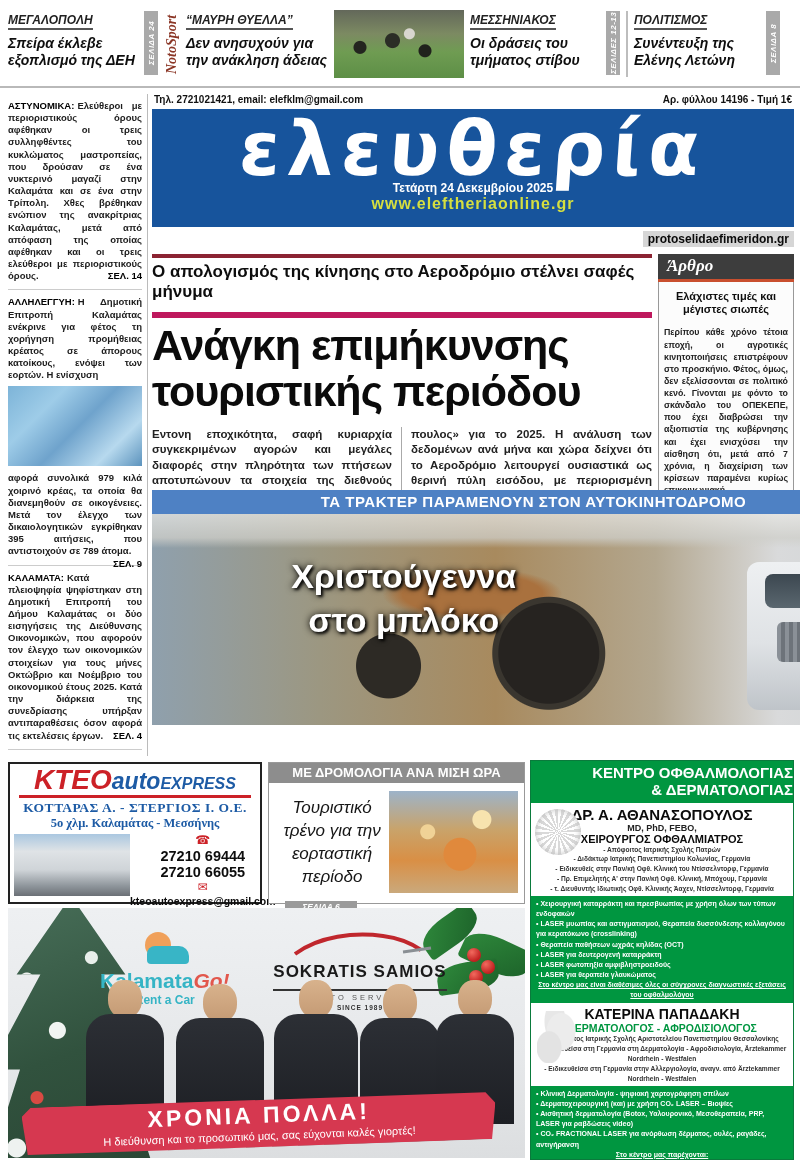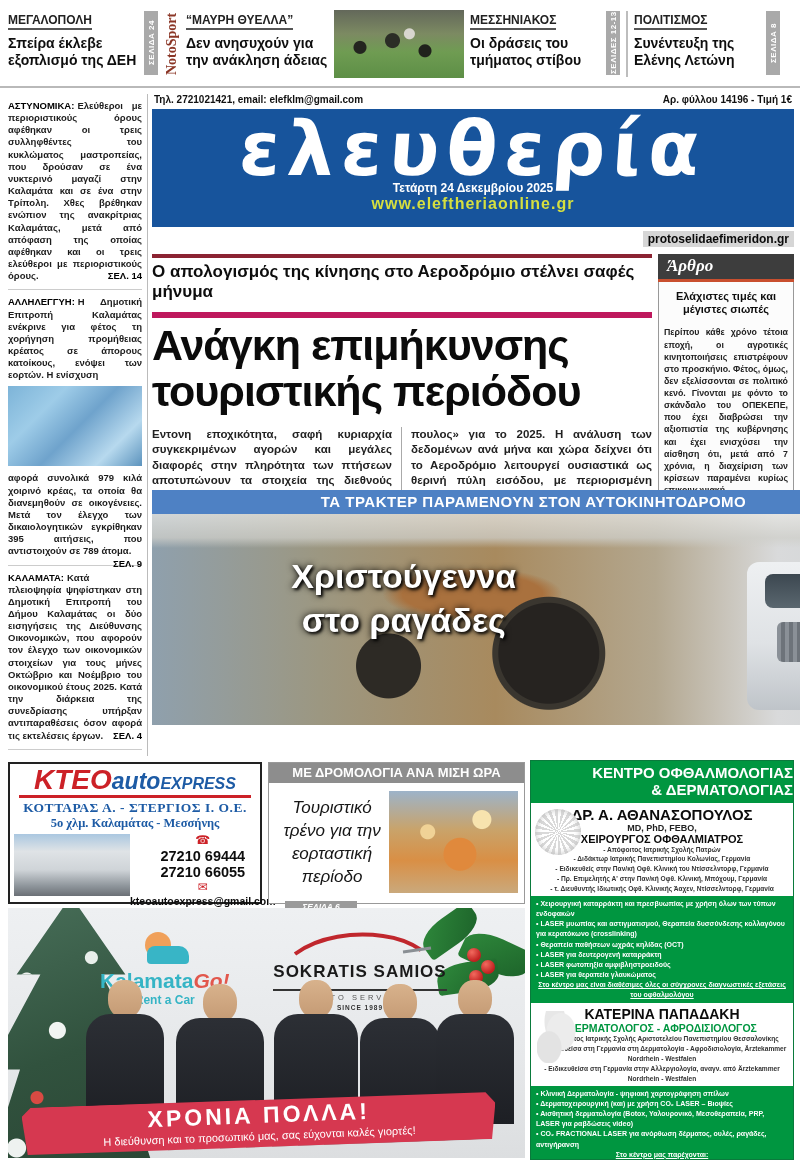--- a/index.html
+++ b/index.html
@@ -8,7 +8,7 @@
           font-family:"Liberation Sans", sans-serif; color:#111; }
 
   
-  .topbar { position:absolute; left:8px; top:8px; right:6px; height:72px; display:flex; gap:6px; align-items:flex-start; }
+  .topbar { position:absolute; left:8px; top:8px; right:6px; height:72px; display:flex; gap:6px; align-items:flex-start;font-style:italic; }
   .tb-item { padding-top:2px; }
   .tb-tag { display:inline-block; font-size:12px; font-weight:bold; color:#222;
             border-bottom:2px solid #555; padding-bottom:1px; margin-bottom:5px; }

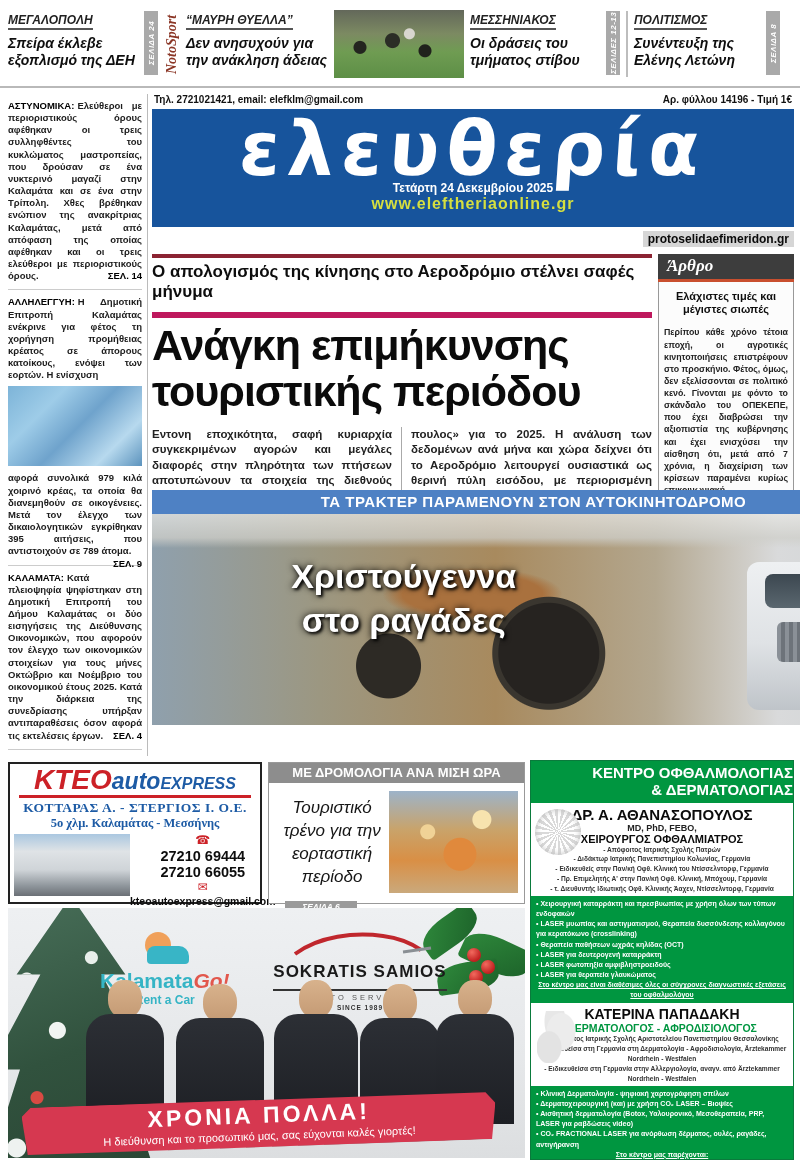--- a/index.html
+++ b/index.html
@@ -320,7 +320,7 @@
       </div>
       <div class="tr-headline">
         <div>Χριστούγεννα</div>
-        <div>στο ραγάδες</div>
+        <div>στο μπλόκο</div>
       </div>
       <div class="tr-badge">ΣΕΛΙΔΑ 11</div>
     </div>

